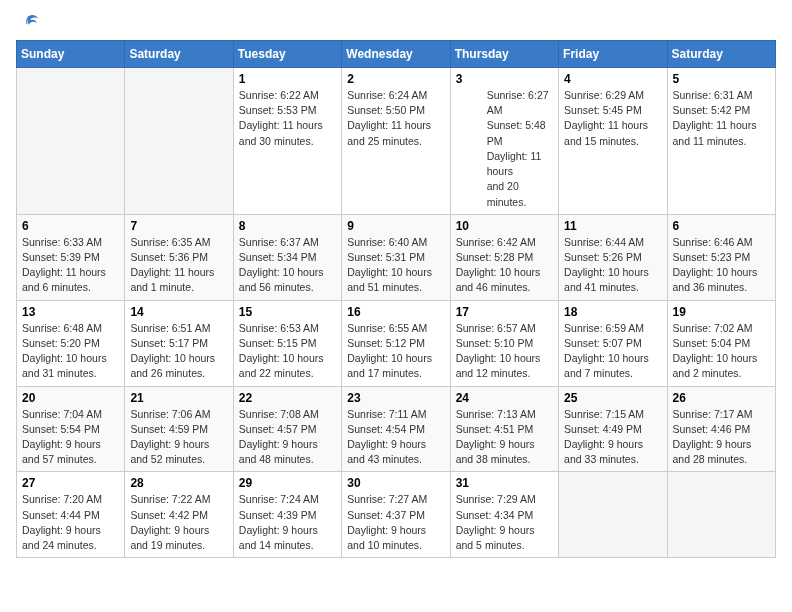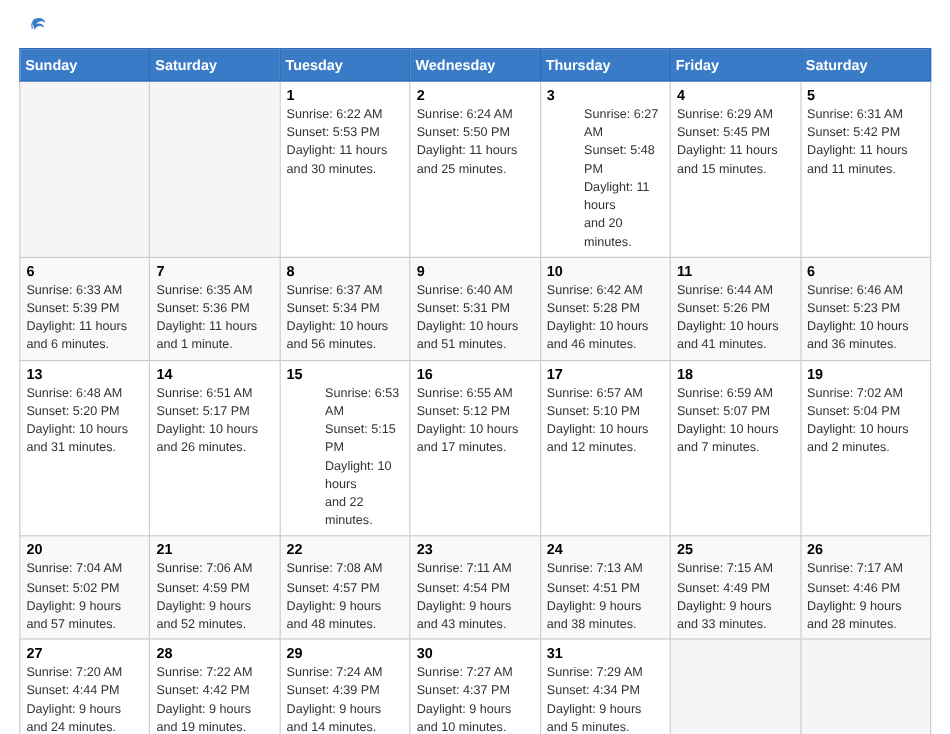--- a/index.html
+++ b/index.html
@@ -217,7 +217,7 @@
         </td>
         <td>
           <div class="day-num">15</div>
-          <div class="day-info" style="white-space: pre-line; margin-left: 32px;">Sunrise: 6:53 AM
+          <div class="day-info" style="white-space: pre-line;">Sunrise: 6:53 AM
 Sunset: 5:15 PM
 Daylight: 10 hours
 and 22 minutes.</div>

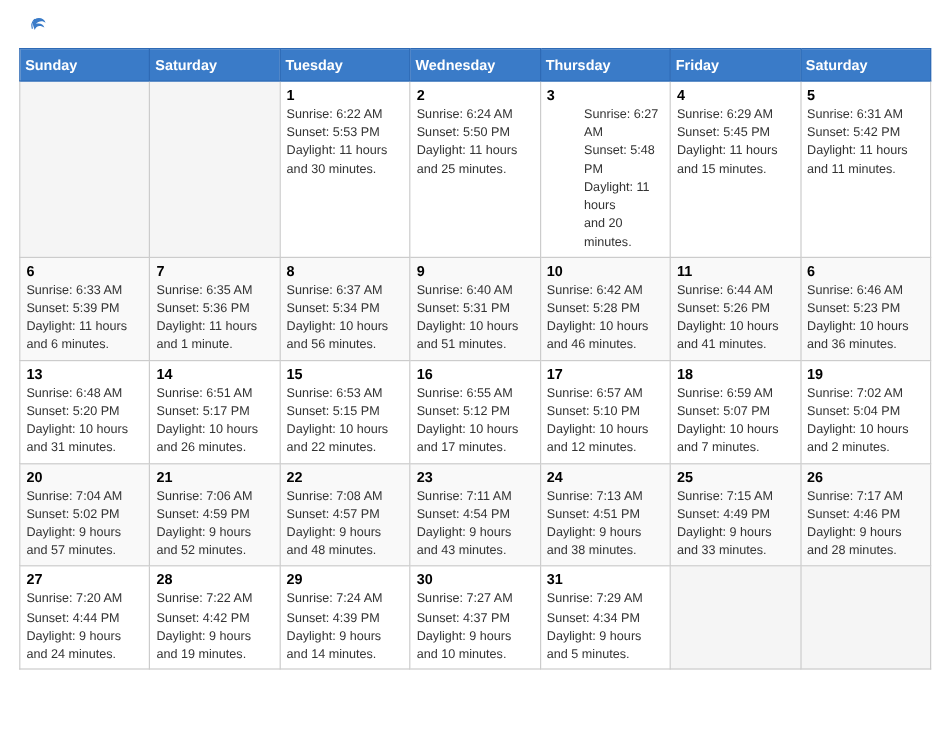--- a/index.html
+++ b/index.html
@@ -255,7 +255,7 @@
         <td>
           <div class="day-num">20</div>
           <div class="day-info" style="white-space: pre-line;">Sunrise: 7:04 AM
-Sunset: 5:02 PM
+Sunset: 5:54 PM
 Daylight: 9 hours
 and 57 minutes.</div>
         </td>

